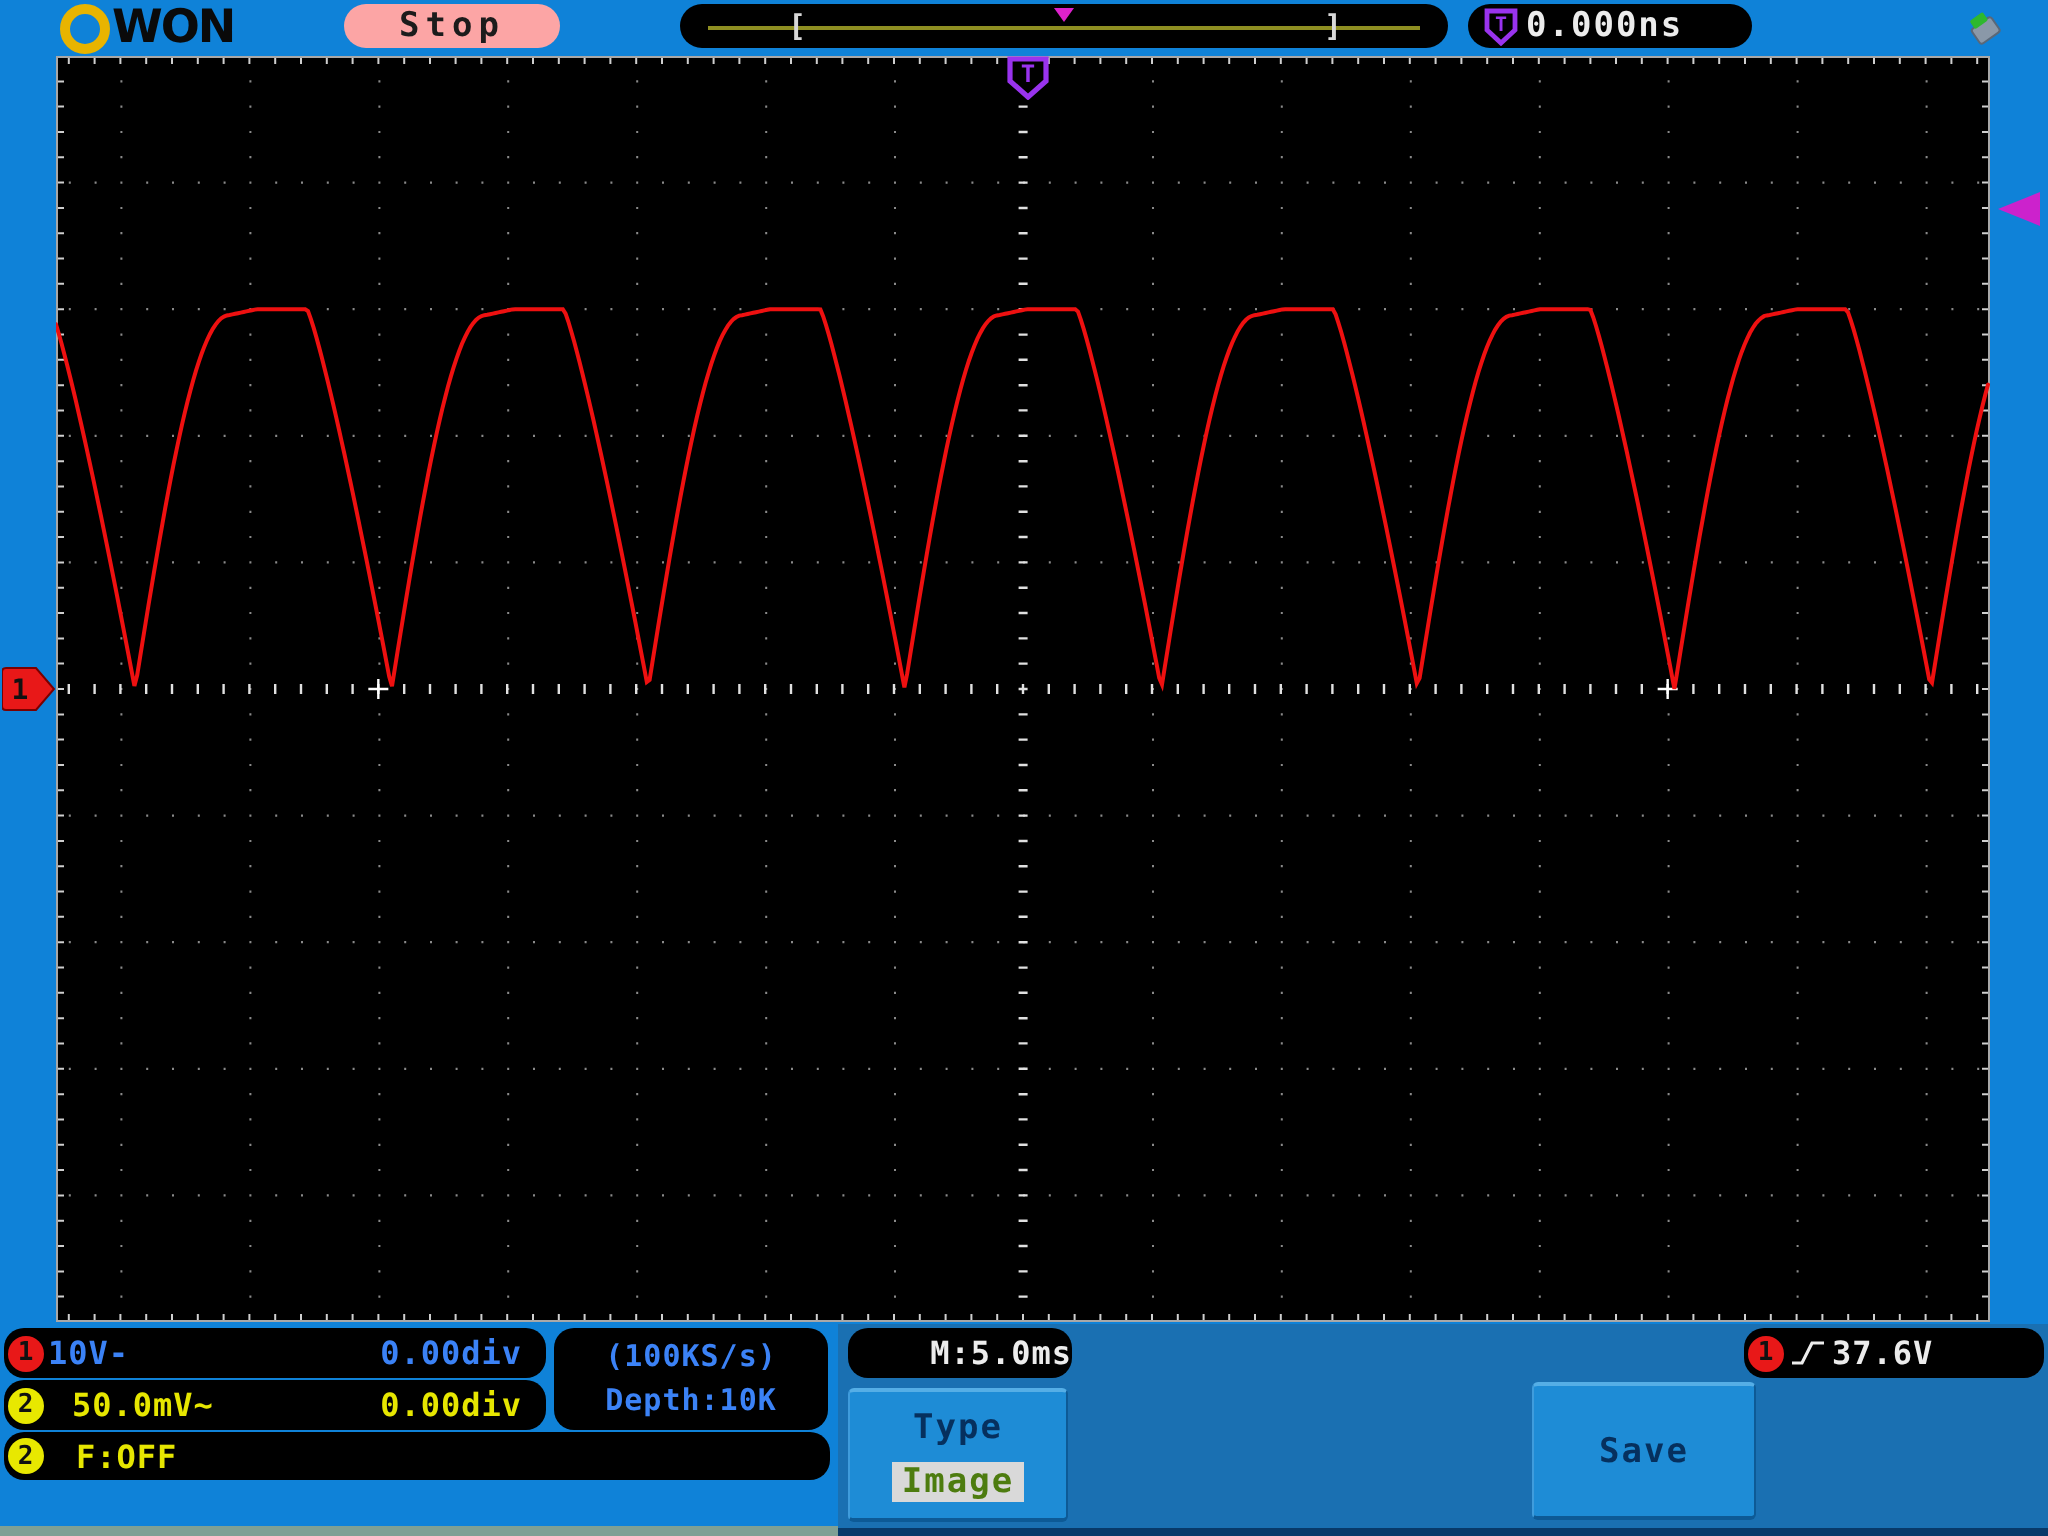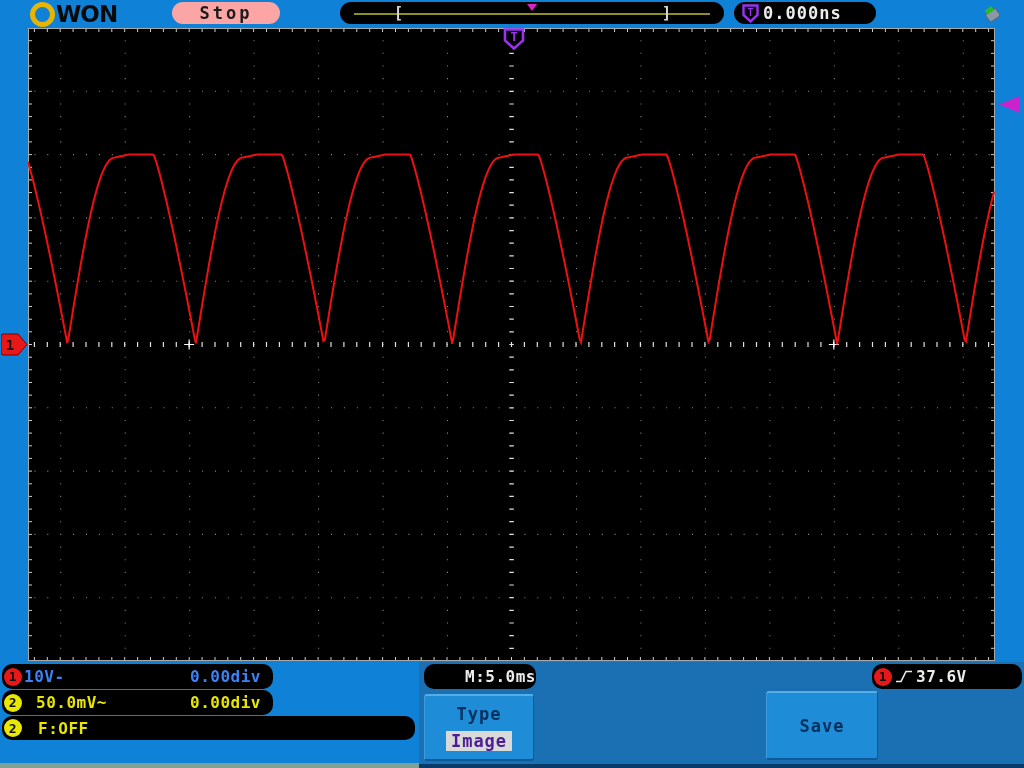--- a/index.html
+++ b/index.html
@@ -138,6 +138,10 @@
       <span class="yel pos">0.00div</span>
     </div>
 
+    <div class="pill acq">
+      <span class="red">(100KS/s)</span>
+      <span class="red">Depth:10K</span>
+    </div>
 
     <div class="pill freq">
       <span class="badge b2">2</span>

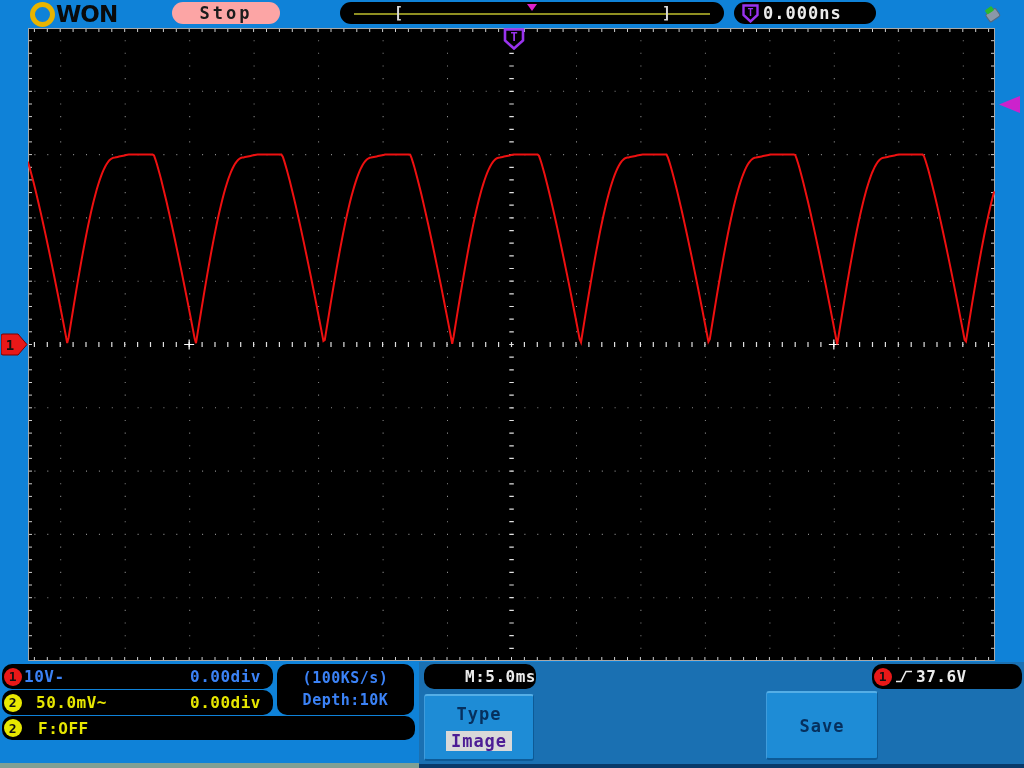--- a/index.html
+++ b/index.html
@@ -64,7 +64,7 @@
        color:#06305e;font-size:17px;font-weight:bold;letter-spacing:1px;box-sizing:border-box;}
   .btn.type{left:424px;top:32px;width:110px;height:67px;}
   .btn.save{left:766px;top:29px;width:112px;height:69px;}
-  .image-box{margin-top:7px;background:#d9d9d9;color:#4c1d95;padding:0 5px;font-size:17px;font-weight:bold;}
+  .image-box{margin-top:7px;background:#d9d9d9;color:#4d7c0f;padding:0 5px;font-size:17px;font-weight:bold;}
 </style>
 </head>
 <body>

